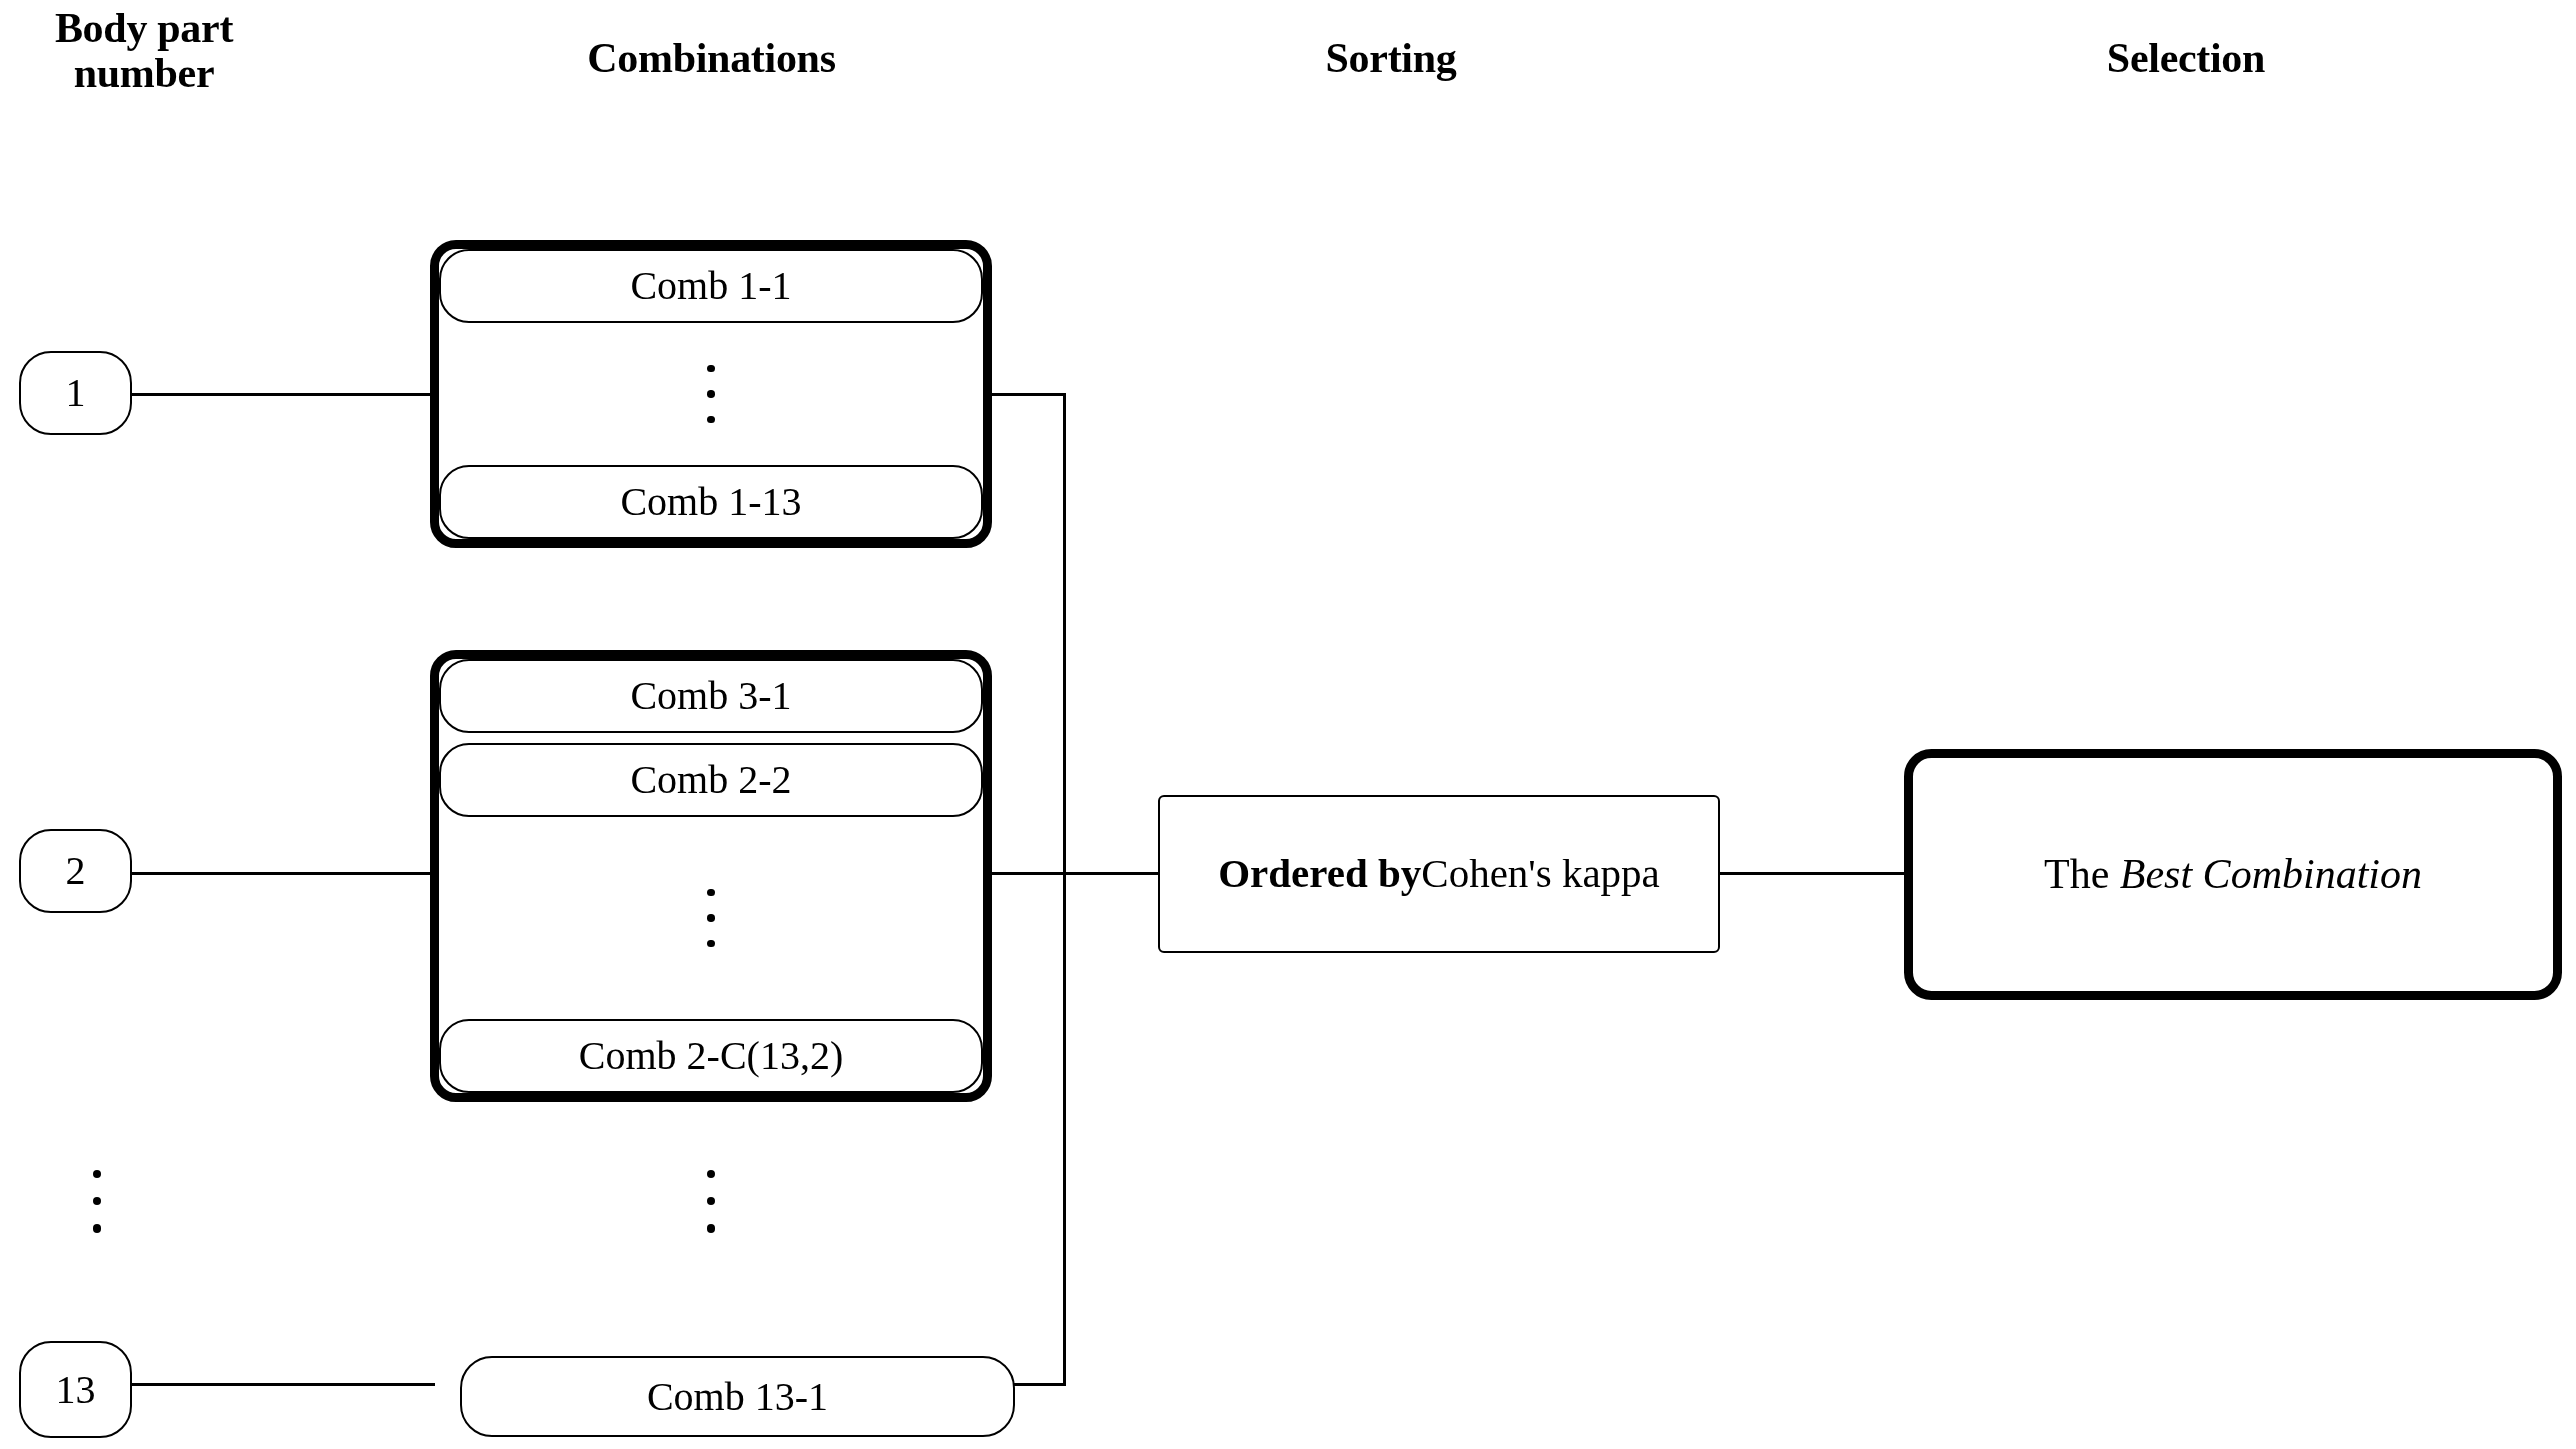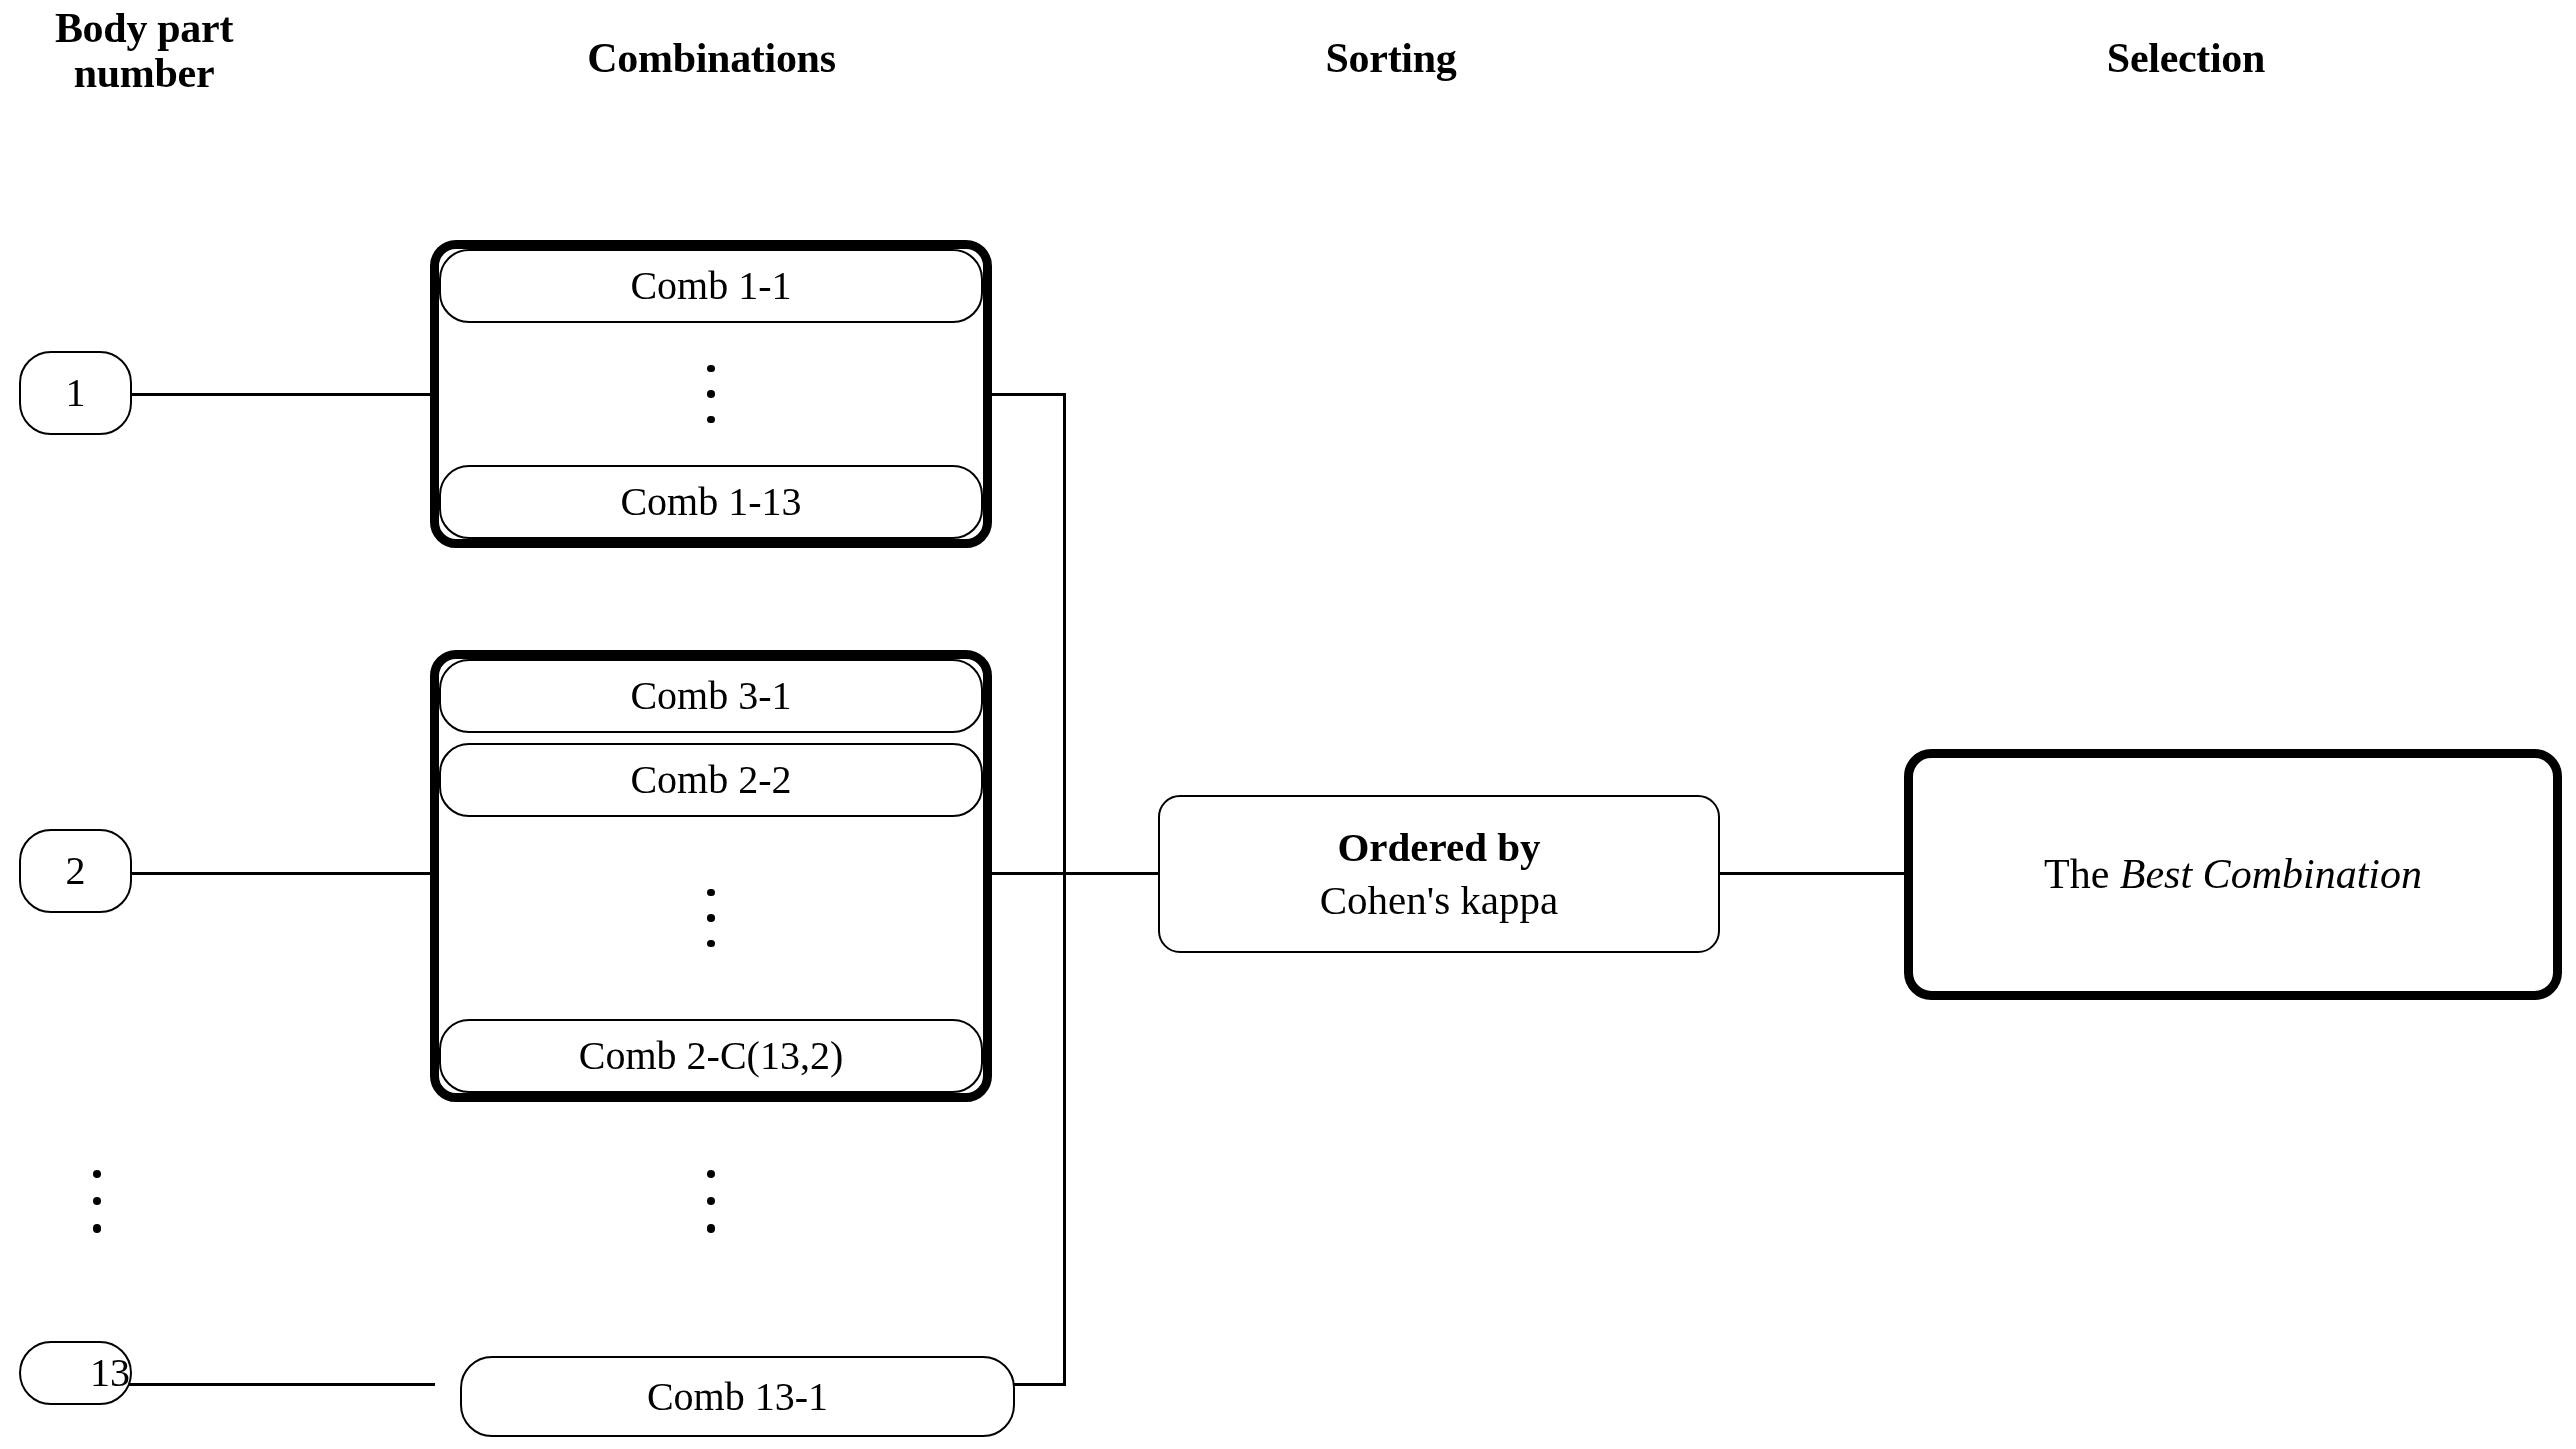--- a/index.html
+++ b/index.html
@@ -127,10 +127,10 @@
     position: absolute;
     box-sizing: border-box;
     border: 2.7px solid #000000;
-    border-radius: 22px;
-    background: #ffffff;
-    display: flex;
-    flex-direction: column;
+    border-radius: 6px;
+    background: #ffffff;
+    display: flex;
+    flex-direction: row;
     align-items: center;
     justify-content: center;
     font-size: 41px;

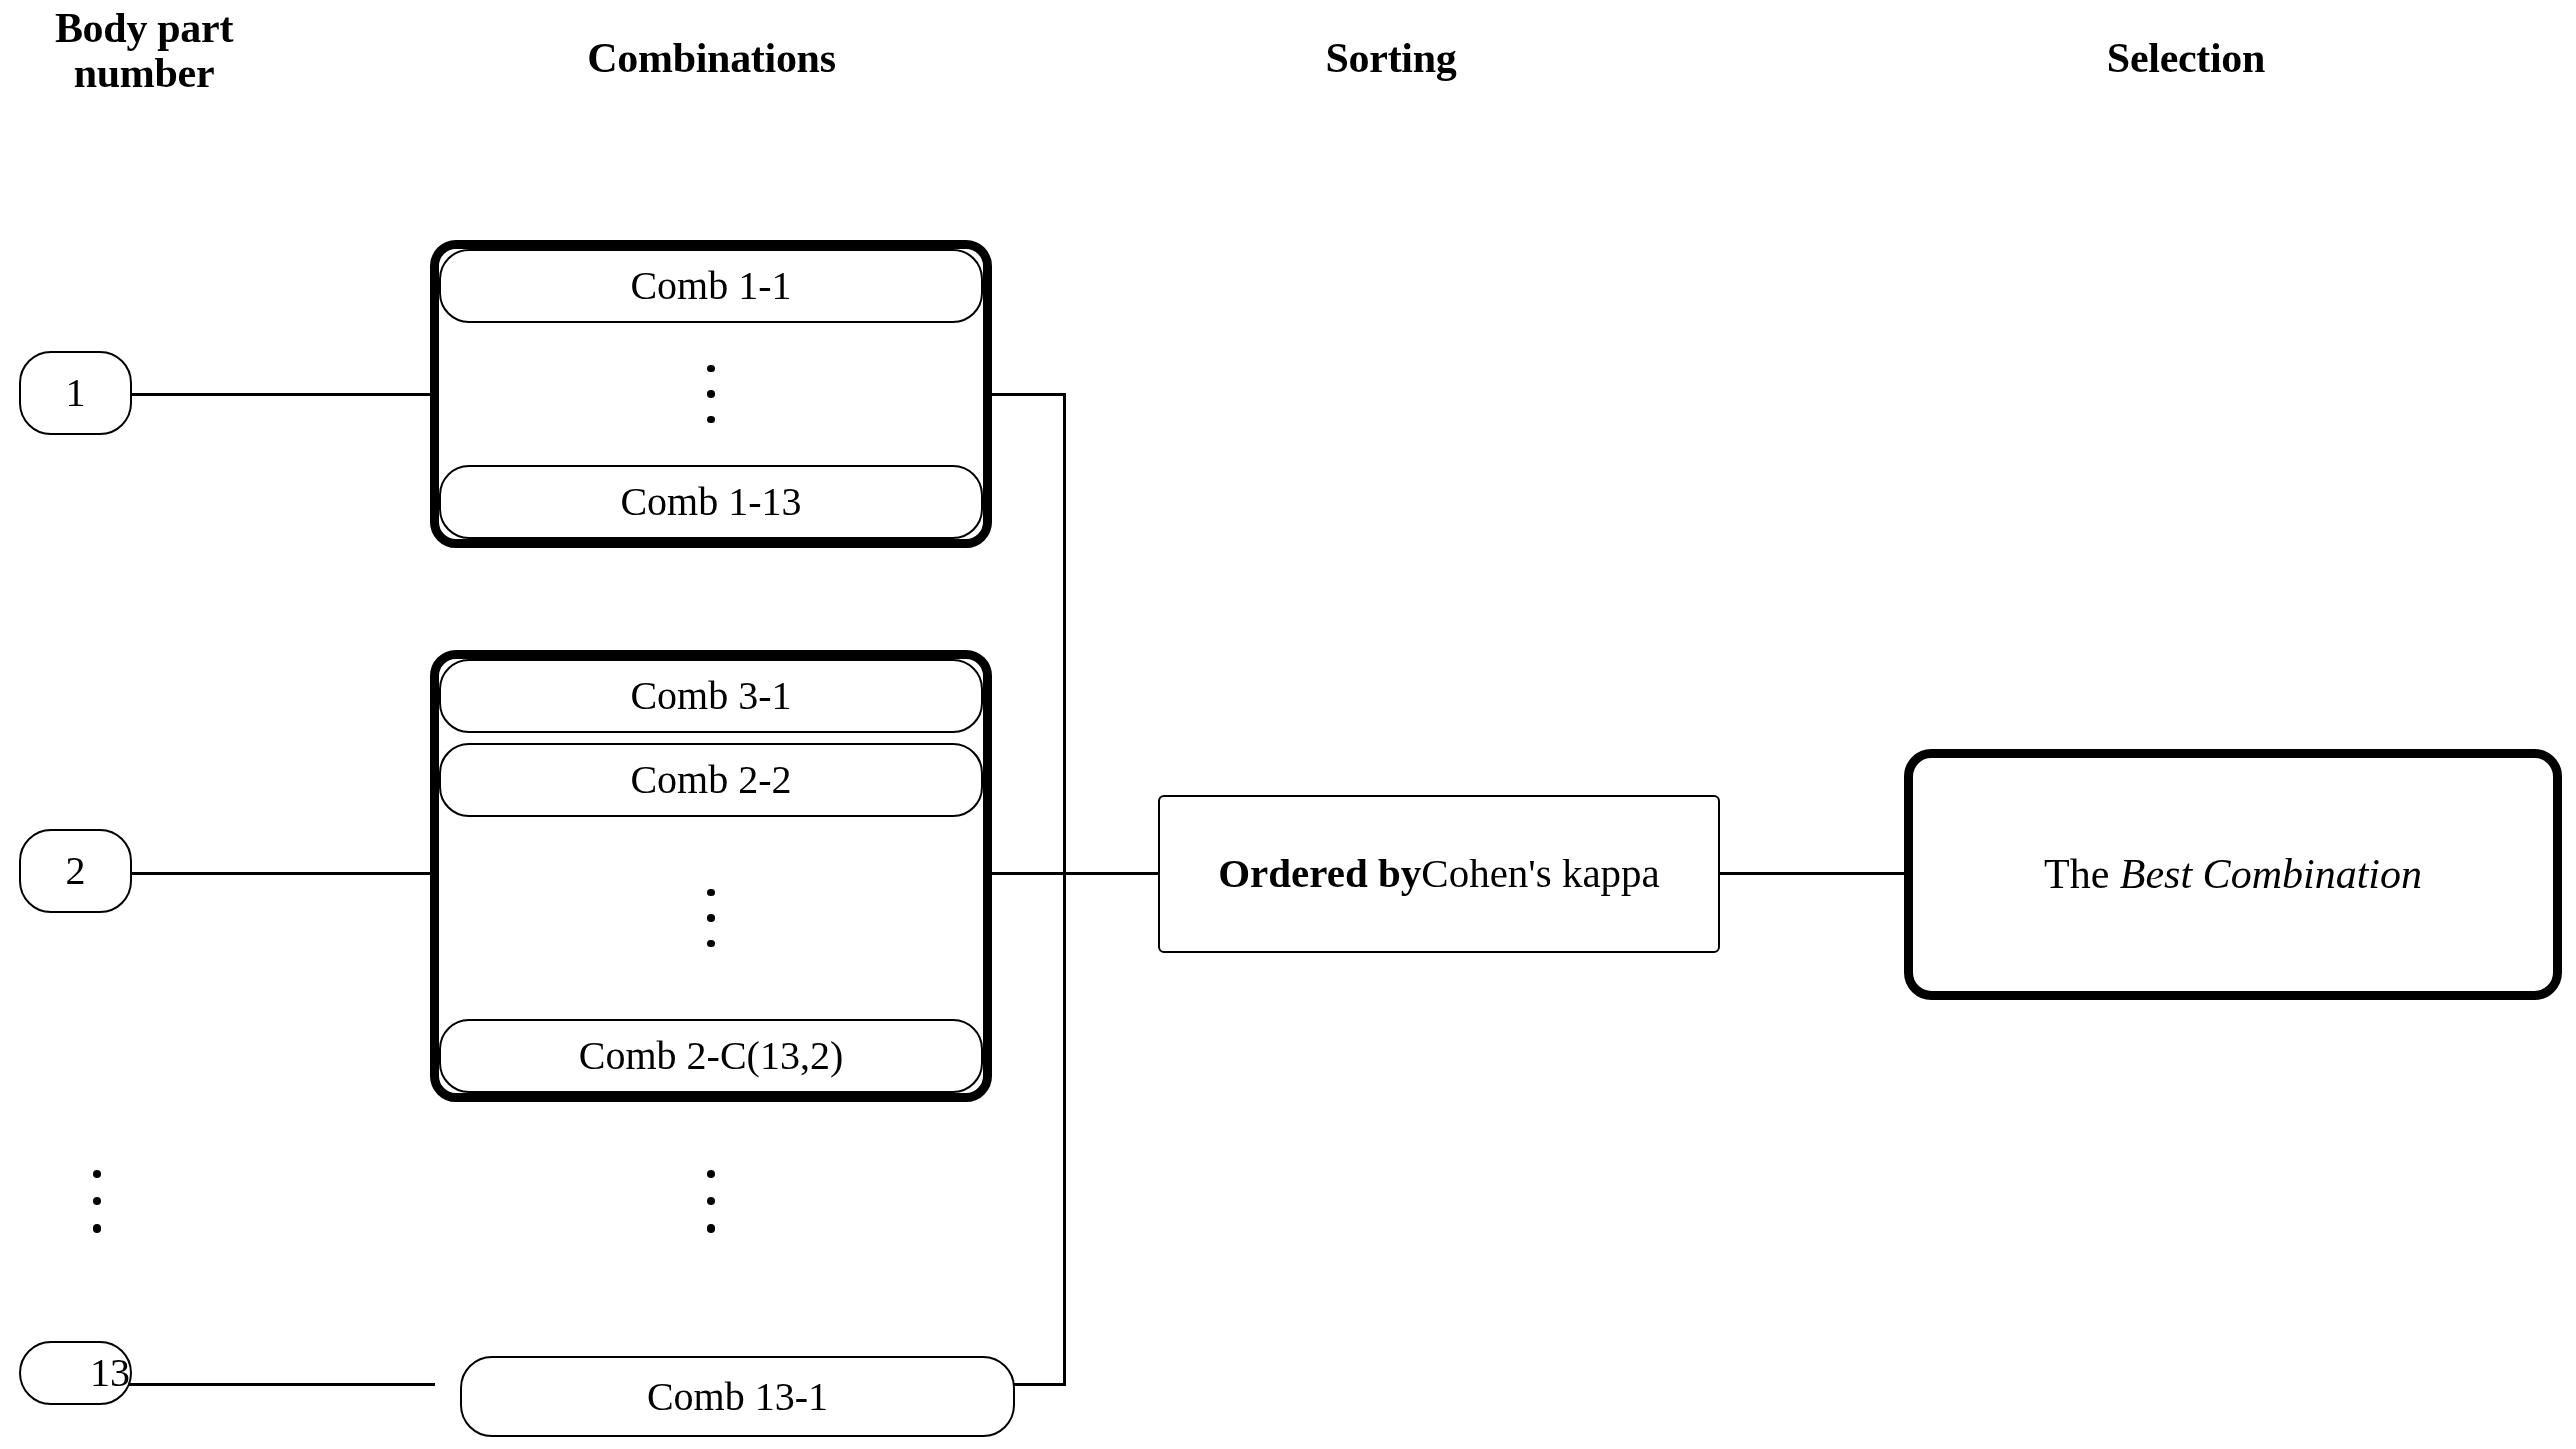--- a/index.html
+++ b/index.html
@@ -193,7 +193,7 @@
     <span>2</span>
   </div>
 
-  <div class="pill" style="left:19px; top:1341px; width:113px; height:64px;justify-content:flex-end;">
+  <div class="pill" style="left:19px; top:1341px; width:113px; height:97px;">
     <span>13</span>
   </div>
 

